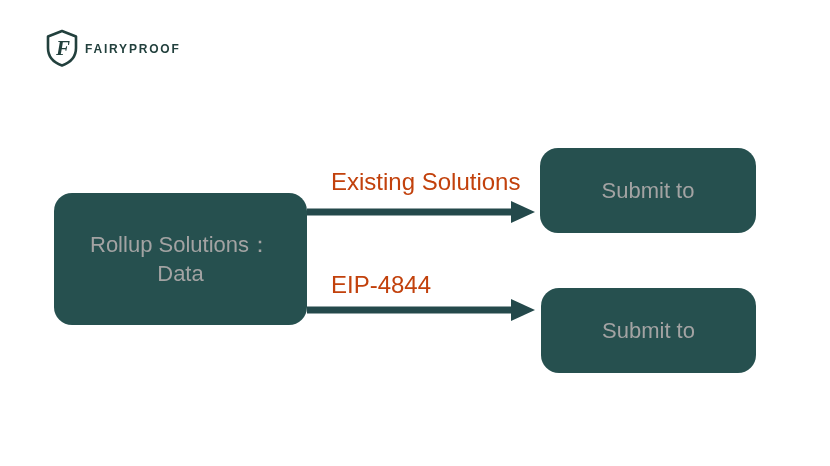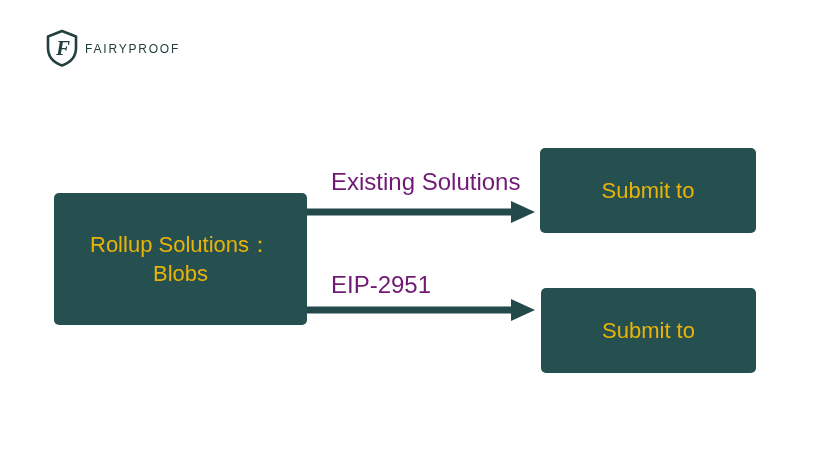--- a/index.html
+++ b/index.html
@@ -25,7 +25,7 @@
   .logo-text {
     color: #22403d;
     font-size: 12px;
-    font-weight: normal;
+    font-weight: bold;
     letter-spacing: 1.8px;
     margin-top: 2px;
   }

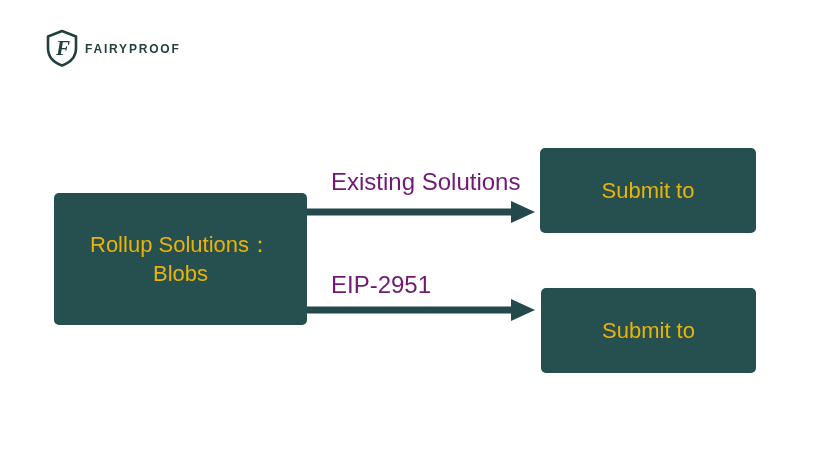--- a/index.html
+++ b/index.html
@@ -60,7 +60,7 @@
 
   .branch-label {
     position: absolute;
-    color: #701a75;
+    color: #c2410c;
     font-size: 24px;
     white-space: nowrap;
   }

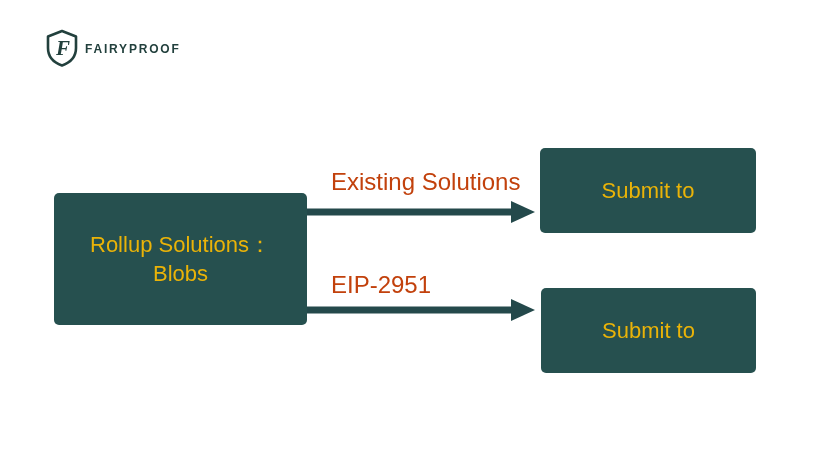--- a/index.html
+++ b/index.html
@@ -34,8 +34,8 @@
   .node {
     position: absolute;
     background: #26504f;
-    border-radius: 5px;
-    color: #eab308;
+    border-radius: 18px;
+    color: #a3a3a3;
     display: flex;
     flex-direction: column;
     align-items: center;

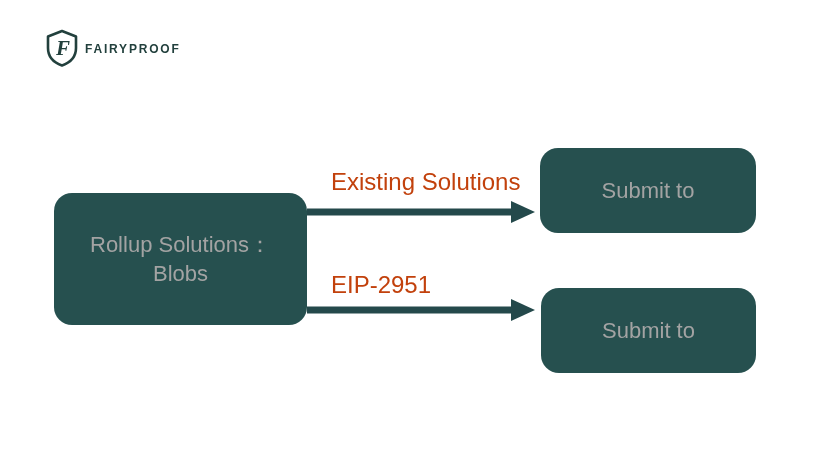--- a/index.html
+++ b/index.html
@@ -82,7 +82,7 @@
 
   <div class="node node-source">
     <span>Rollup Solutions：</span>
-    <span>Blobs</span>
+    <span>Data</span>
   </div>
 
   <div class="branch-label branch-label-1">Existing Solutions</div>

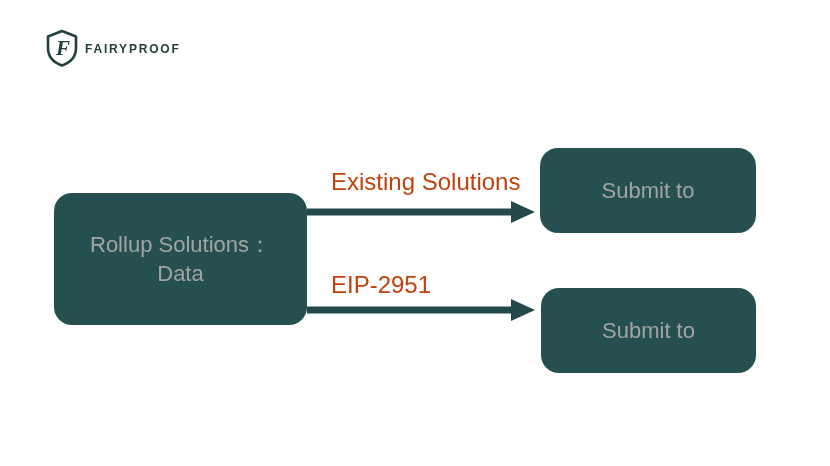--- a/index.html
+++ b/index.html
@@ -96,7 +96,7 @@
     <span>Submit to</span>
   </div>
 
-  <div class="branch-label branch-label-2">EIP-2951</div>
+  <div class="branch-label branch-label-2">EIP-4844</div>
 
   <svg class="arrow arrow-2" viewBox="0 0 228 26" aria-hidden="true">
     <rect x="0" y="9.5" width="206" height="7" fill="#24494b"></rect>

